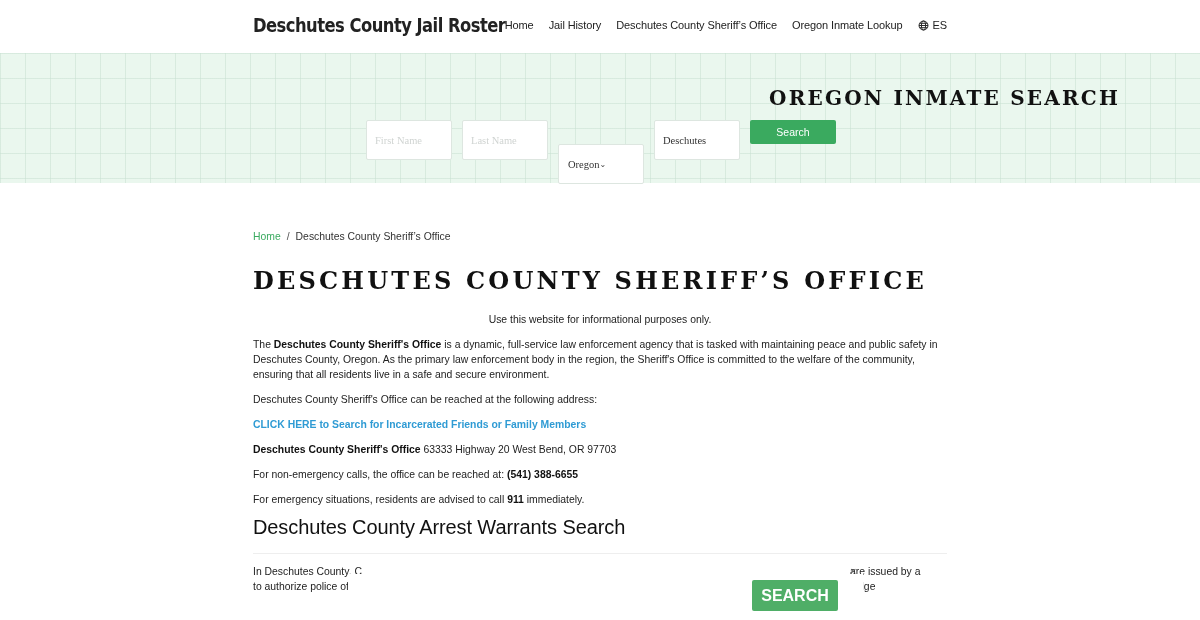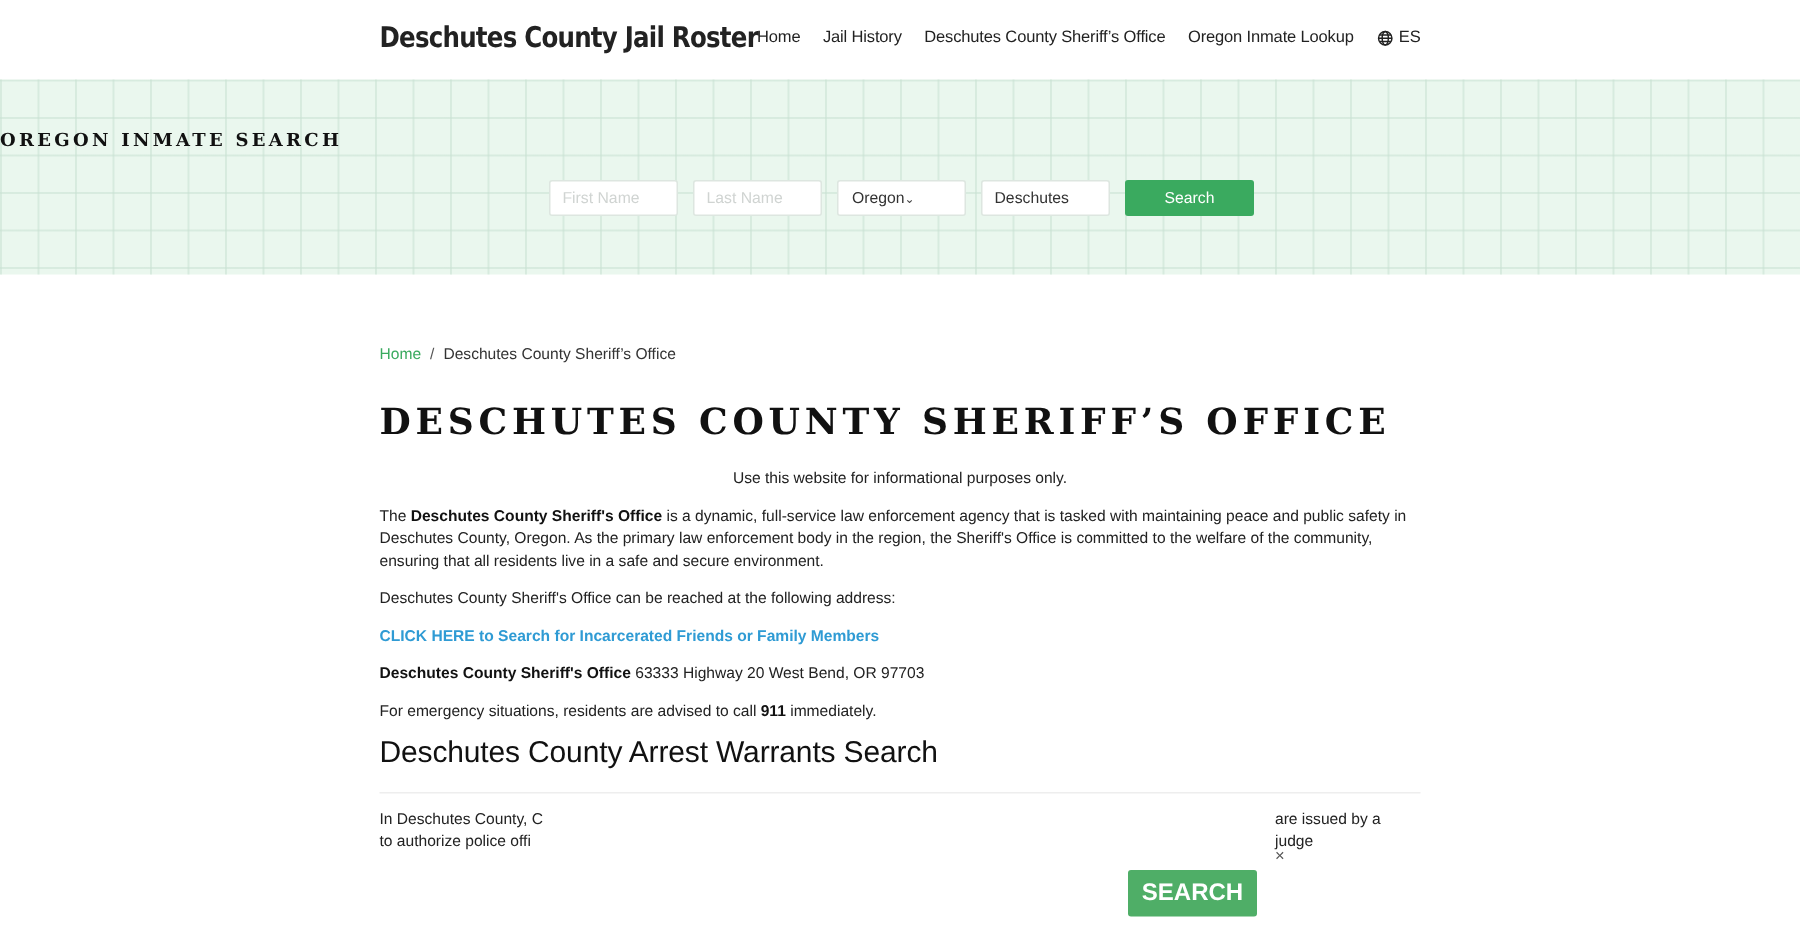--- a/index.html
+++ b/index.html
@@ -19,7 +19,7 @@
         linear-gradient(to right, rgba(200,225,210,0.55) 1px, transparent 1px),
         linear-gradient(to bottom, rgba(200,225,210,0.55) 1px, transparent 1px);
       background-size: 25px 25px; }
-    .hero-title { position: absolute; top: 33px; left: 0; width: 1120px; text-align: left; font-family: "DejaVu Serif", serif; font-weight: bold; font-size: 12px; letter-spacing: 2.2px; color: #111; }
+    .hero-title { position: absolute; top: 33px; left: 0; width: 1120px; text-align: right; font-family: "DejaVu Serif", serif; font-weight: bold; font-size: 20px; letter-spacing: 2.2px; color: #111; }
     .search-row { position: absolute; top: 67px; left: 366px; display: flex; gap: 10px; }
     .search-row input, .search-row .select { width: 86px; height: 24px; border: 1px solid #dde6e0; border-radius: 2px; background: #fff; font-size: 10.5px; padding: 0 8px; color: #333; font-family: Liberation Sans, sans-serif; }
     .search-row input::placeholder { color: #d0d4d2; }

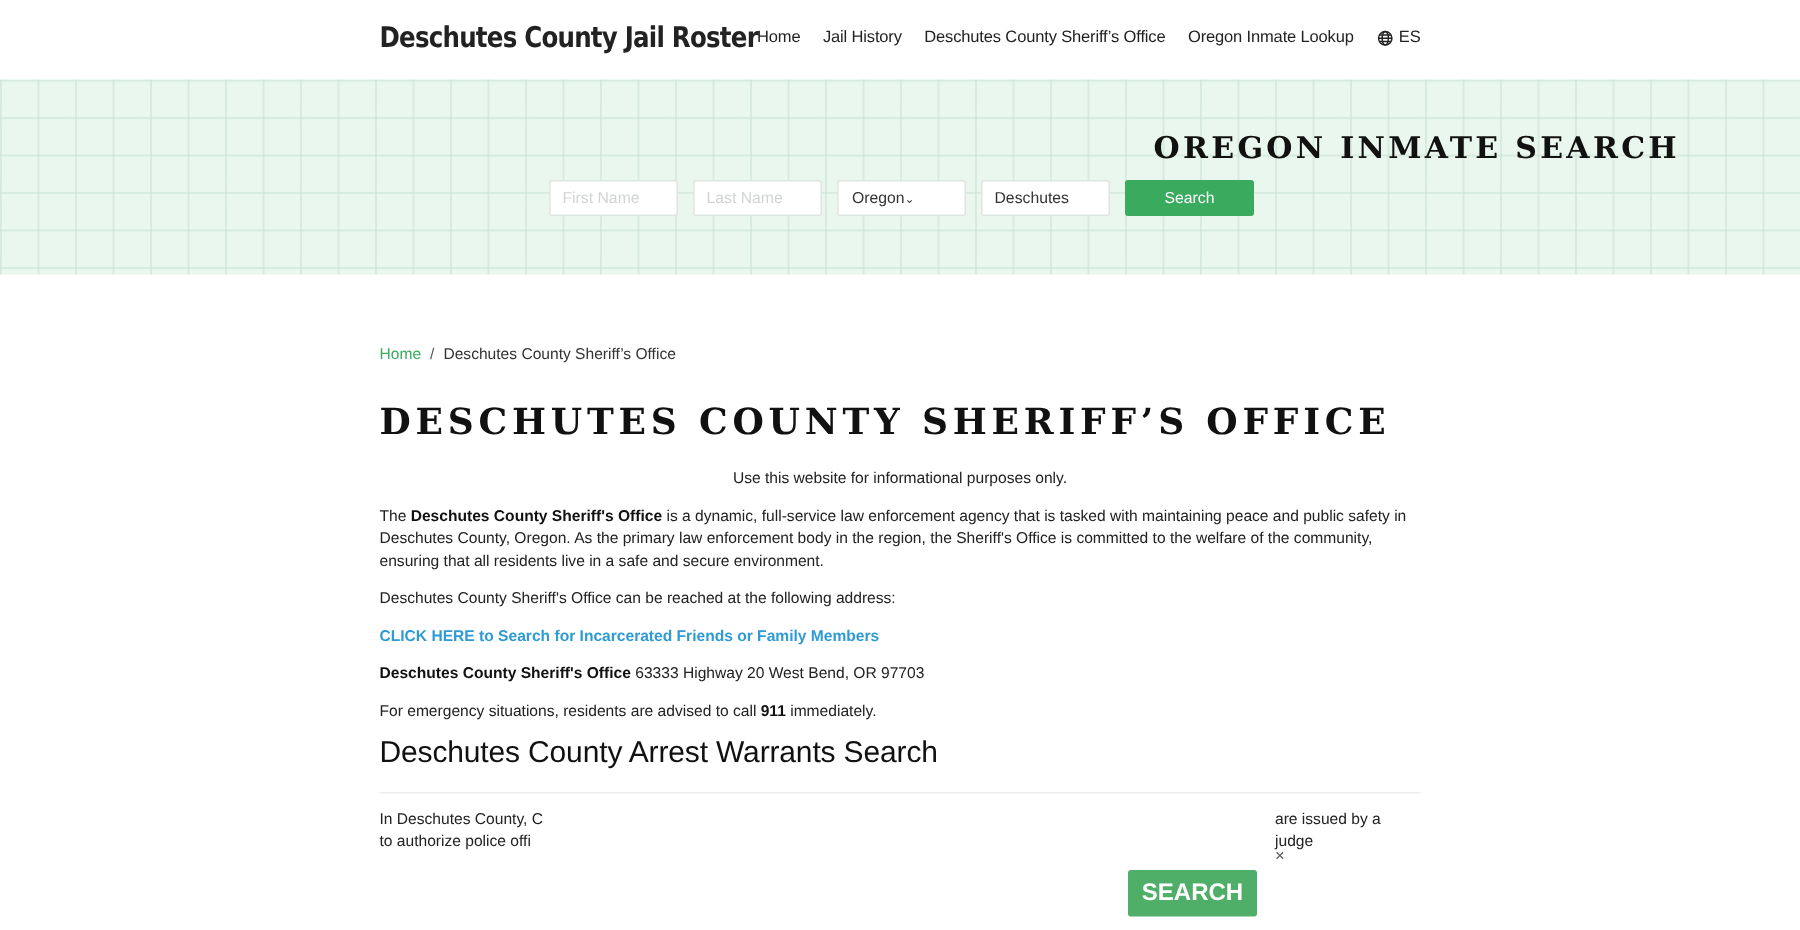--- a/index.html
+++ b/index.html
@@ -21,7 +21,7 @@
       background-size: 25px 25px; }
     .hero-title { position: absolute; top: 33px; left: 0; width: 1120px; text-align: right; font-family: "DejaVu Serif", serif; font-weight: bold; font-size: 20px; letter-spacing: 2.2px; color: #111; }
     .search-row { position: absolute; top: 67px; left: 366px; display: flex; gap: 10px; }
-    .search-row input, .search-row .select { width: 86px; height: 24px; border: 1px solid #dde6e0; border-radius: 2px; background: #fff; font-size: 10.5px; padding: 0 8px; color: #333; font-family: Liberation Sans, sans-serif; }
+    .search-row input, .search-row .select { width: 86px; height: 40px; border: 1px solid #dde6e0; border-radius: 2px; background: #fff; font-size: 10.5px; padding: 0 8px; color: #333; font-family: Liberation Serif, serif; }
     .search-row input::placeholder { color: #d0d4d2; }
     .search-row .select { display: flex; align-items: center; padding: 0 9px; }
     .search-row .select .chev { font-size: 8px; color: #444; }

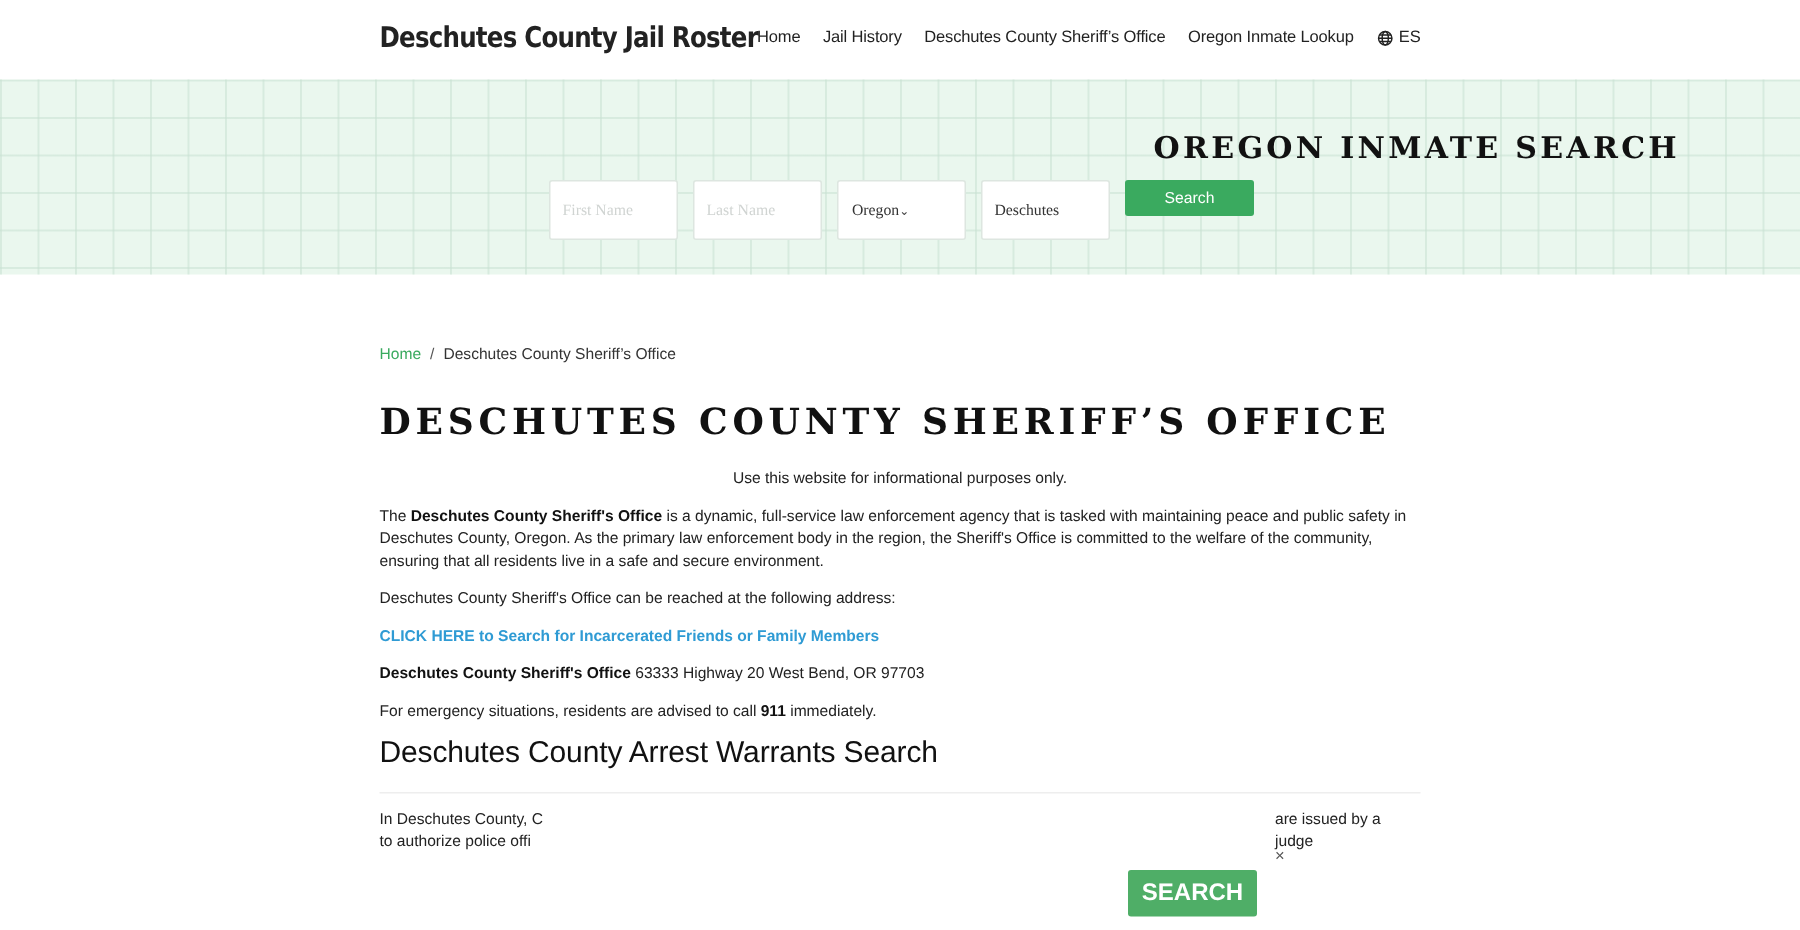--- a/index.html
+++ b/index.html
@@ -23,7 +23,7 @@
     .search-row { position: absolute; top: 67px; left: 366px; display: flex; gap: 10px; }
     .search-row input, .search-row .select { width: 86px; height: 40px; border: 1px solid #dde6e0; border-radius: 2px; background: #fff; font-size: 10.5px; padding: 0 8px; color: #333; font-family: Liberation Serif, serif; }
     .search-row input::placeholder { color: #d0d4d2; }
-    .search-row .select { display: flex; align-items: center; padding: 0 9px; }
+    .search-row .select { display: flex; align-items: center; padding: 0 9px; margin-top: 24px; }
     .search-row .select .chev { font-size: 8px; color: #444; }
     .search-btn { width: 86px; height: 24px; border: none; border-radius: 2px; background: #3aaa5f; color: #fff; font-size: 10.5px; font-family: "Liberation Sans", sans-serif; }
 

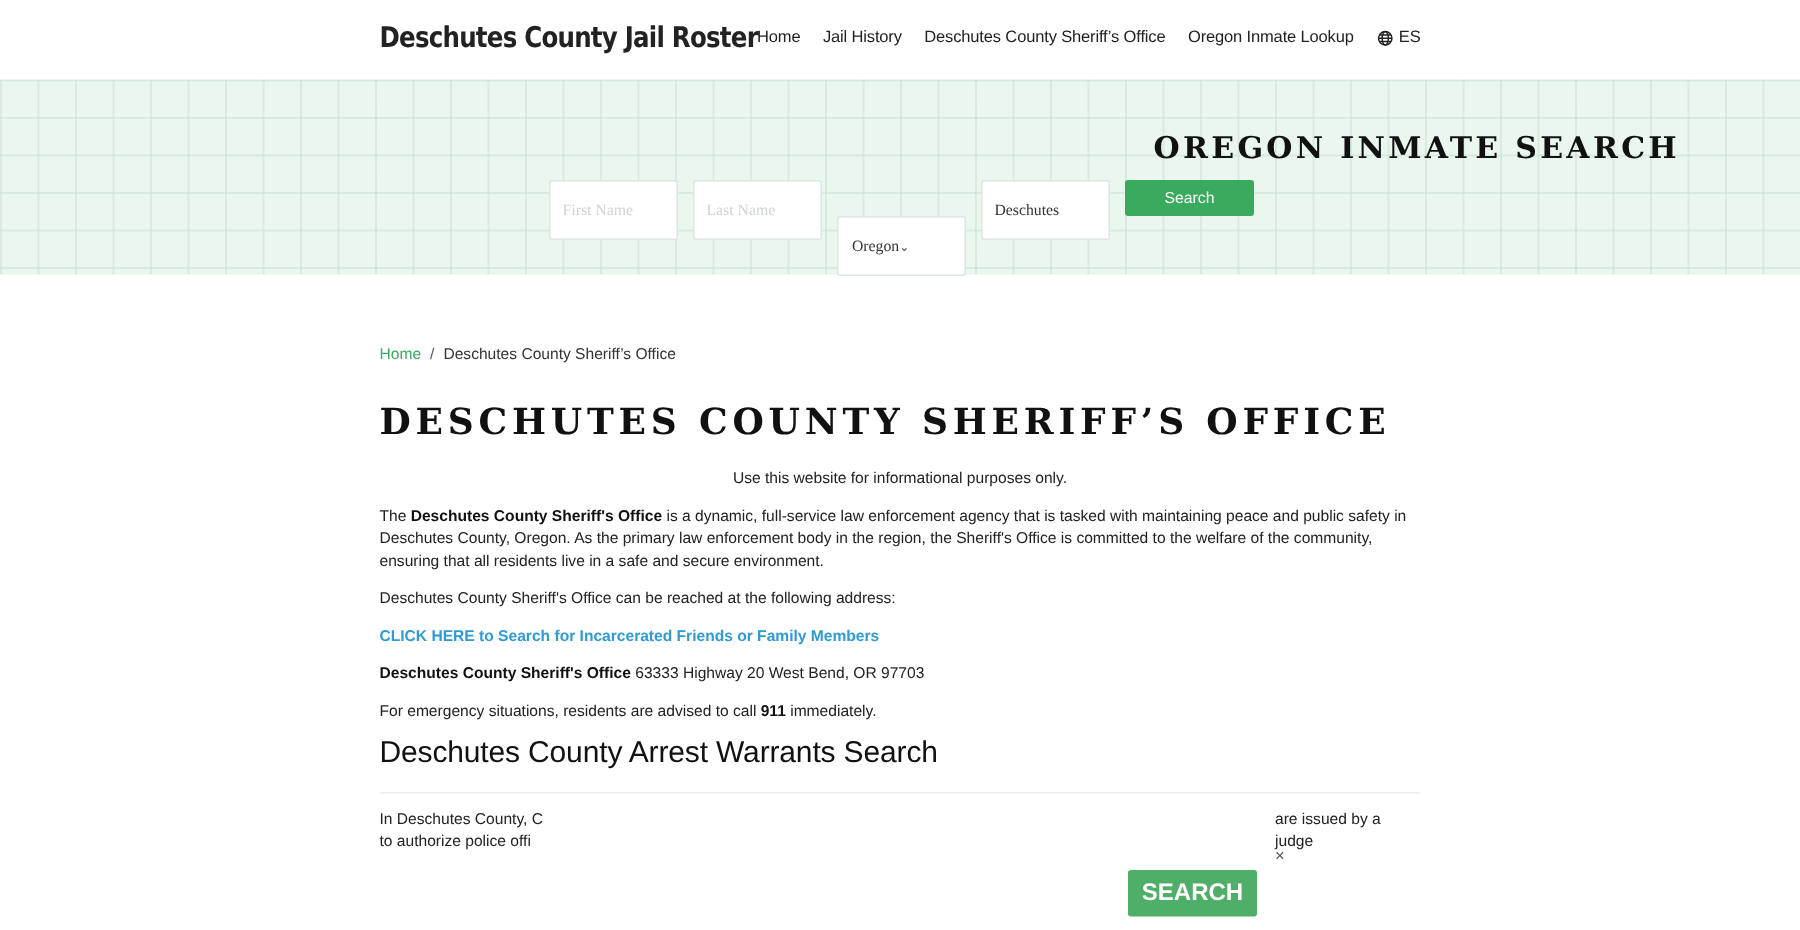--- a/index.html
+++ b/index.html
@@ -100,6 +100,7 @@
 
   <p><b>Deschutes County Sheriff's Office</b><span> 63333 Highway 20 West Bend, OR 97703</span></p>
 
+  <p><span>For non-emergency calls, the office can be reached at: </span><b>(541) 388-6655</b></p>
 
   <p><span>For emergency situations, residents are advised to call </span><b>911</b><span> immediately.</span></p>
 

